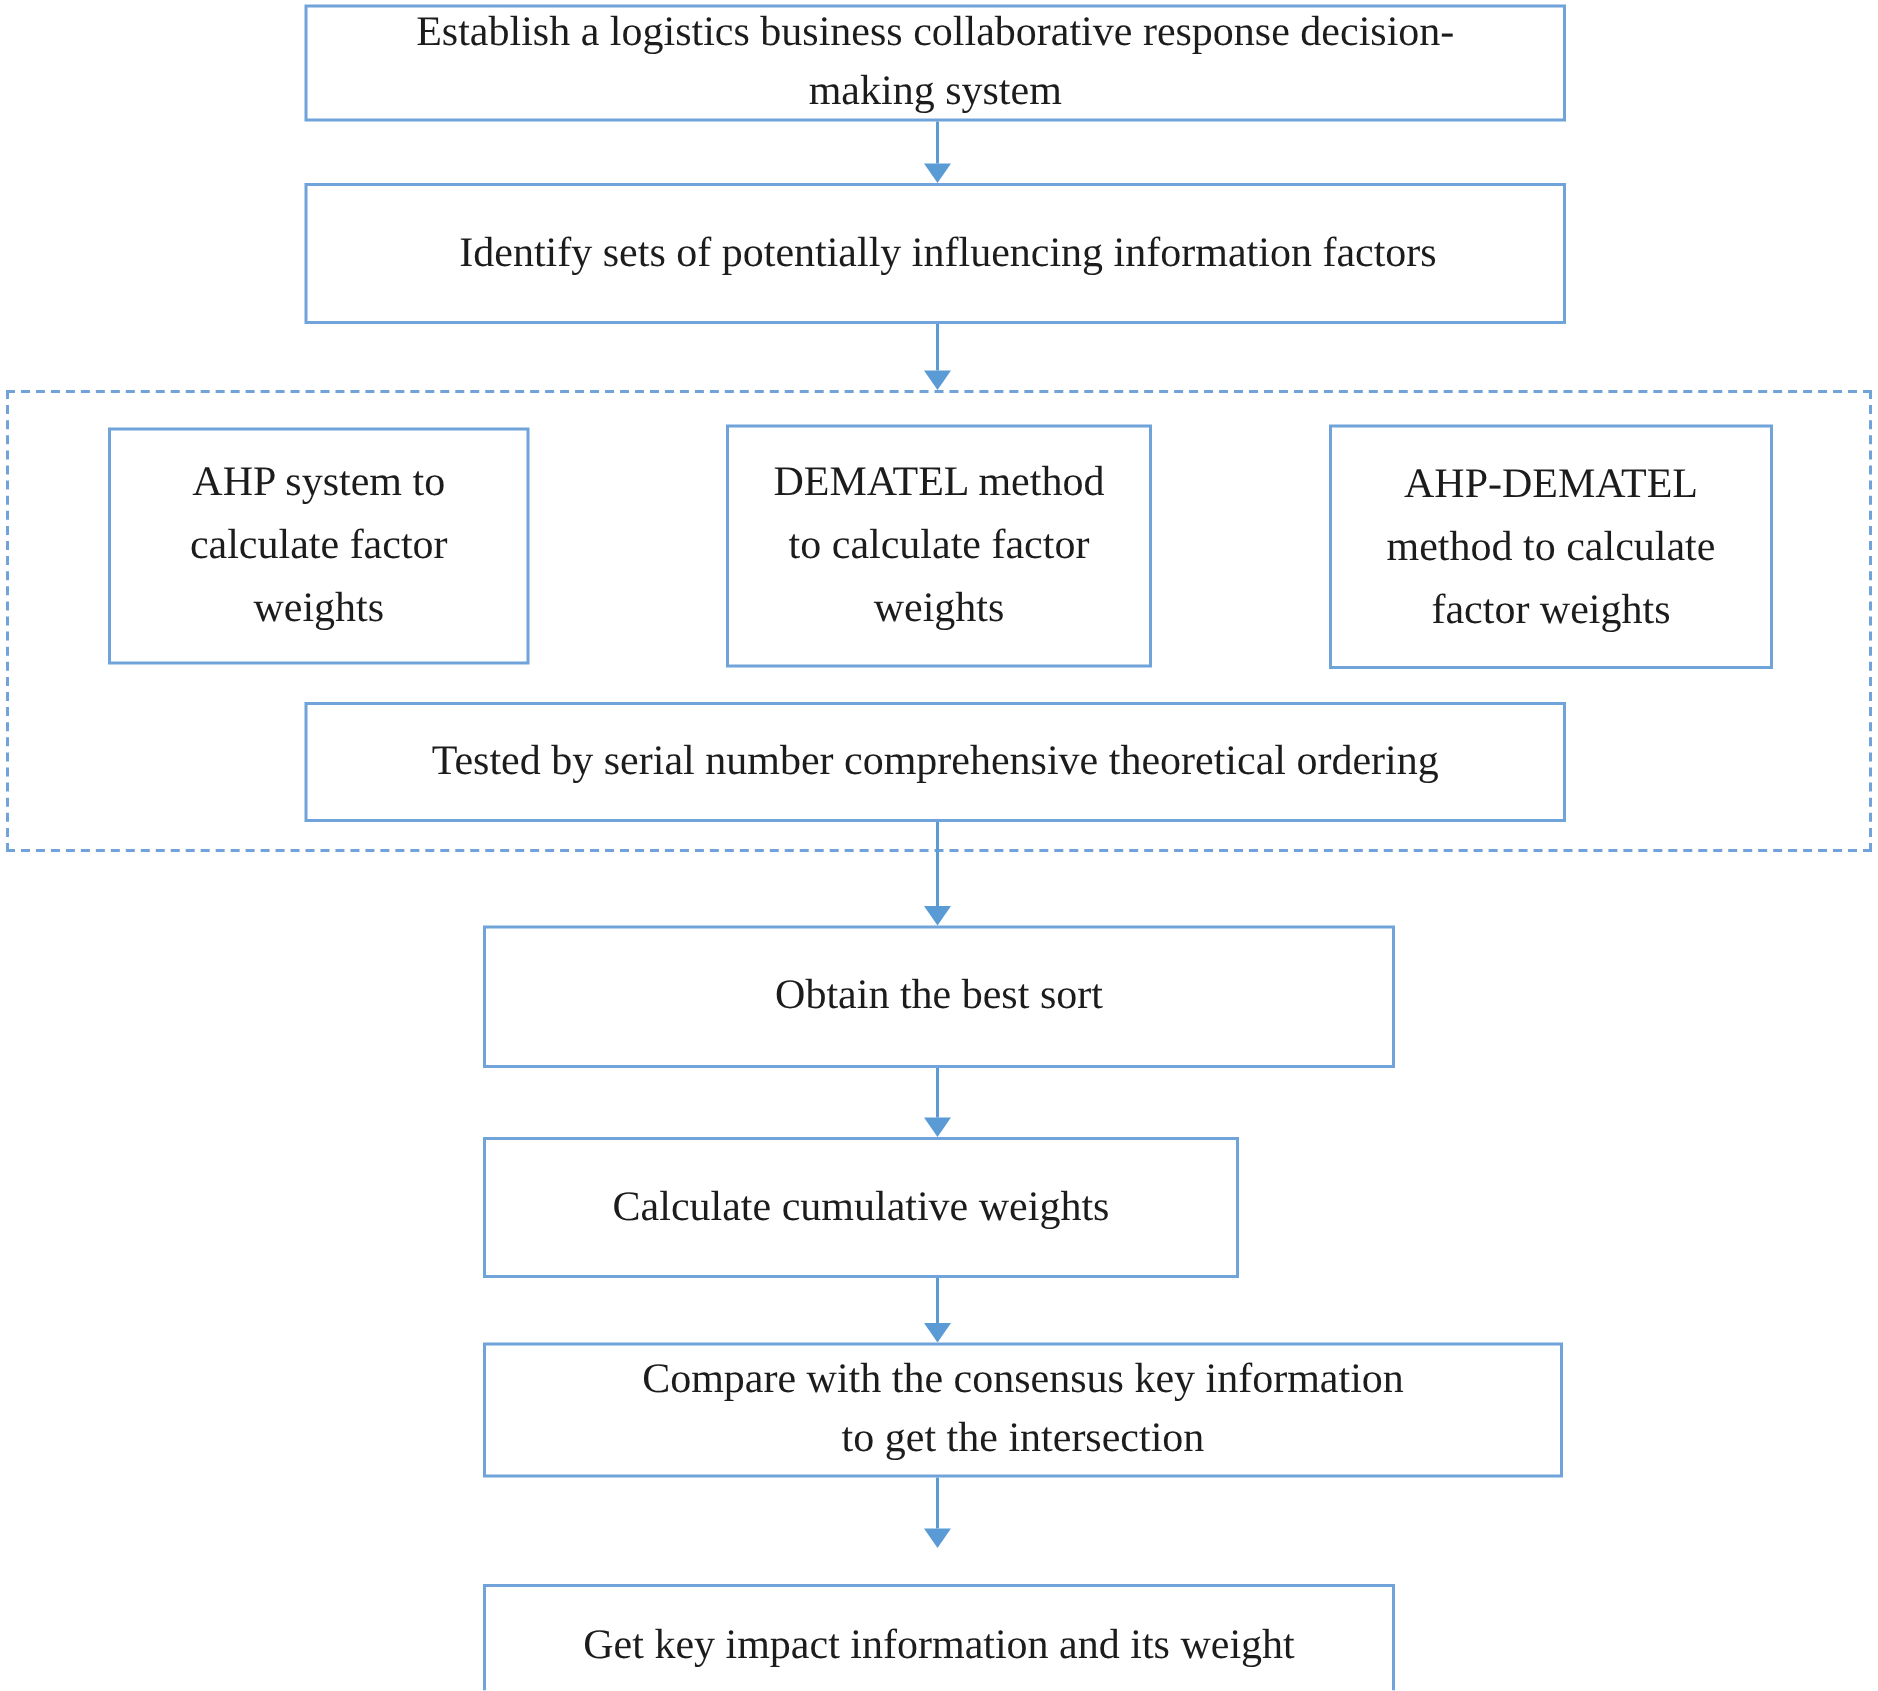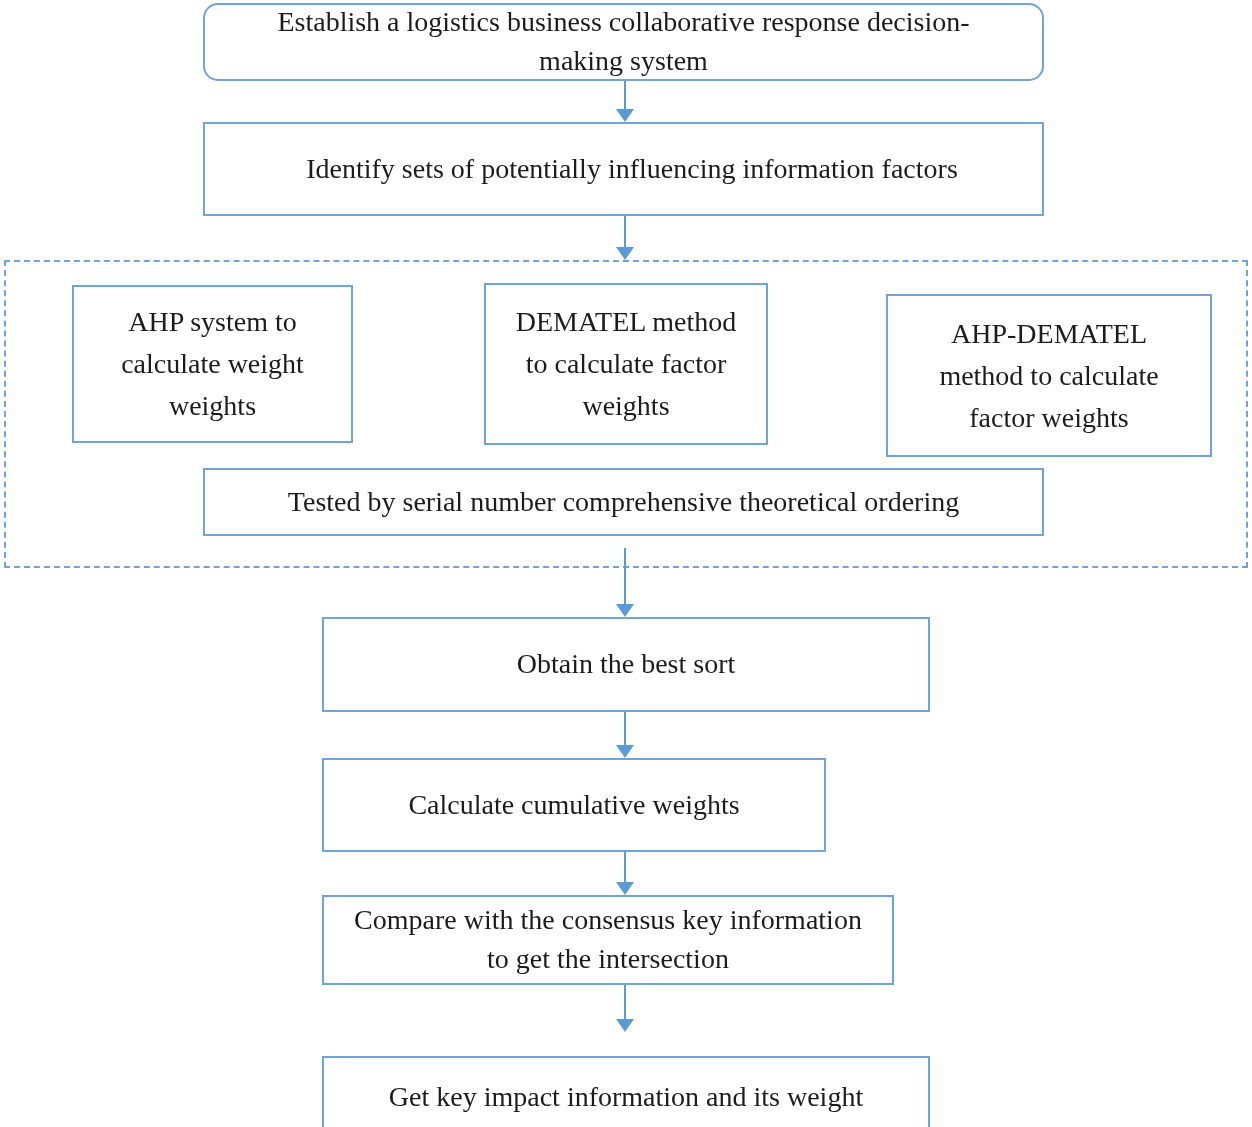--- a/index.html
+++ b/index.html
@@ -62,7 +62,7 @@
 
 <div class="canvas">
 
-  <div class="box" style="left:203px; top:3px; width:841px; height:78px;border-radius:15px;">
+  <div class="box" style="left:203px; top:3px; width:841px; height:78px;">
     <div>
       <span class="line">Establish a logistics business collaborative response decision-</span>
       <span class="line">making system</span>

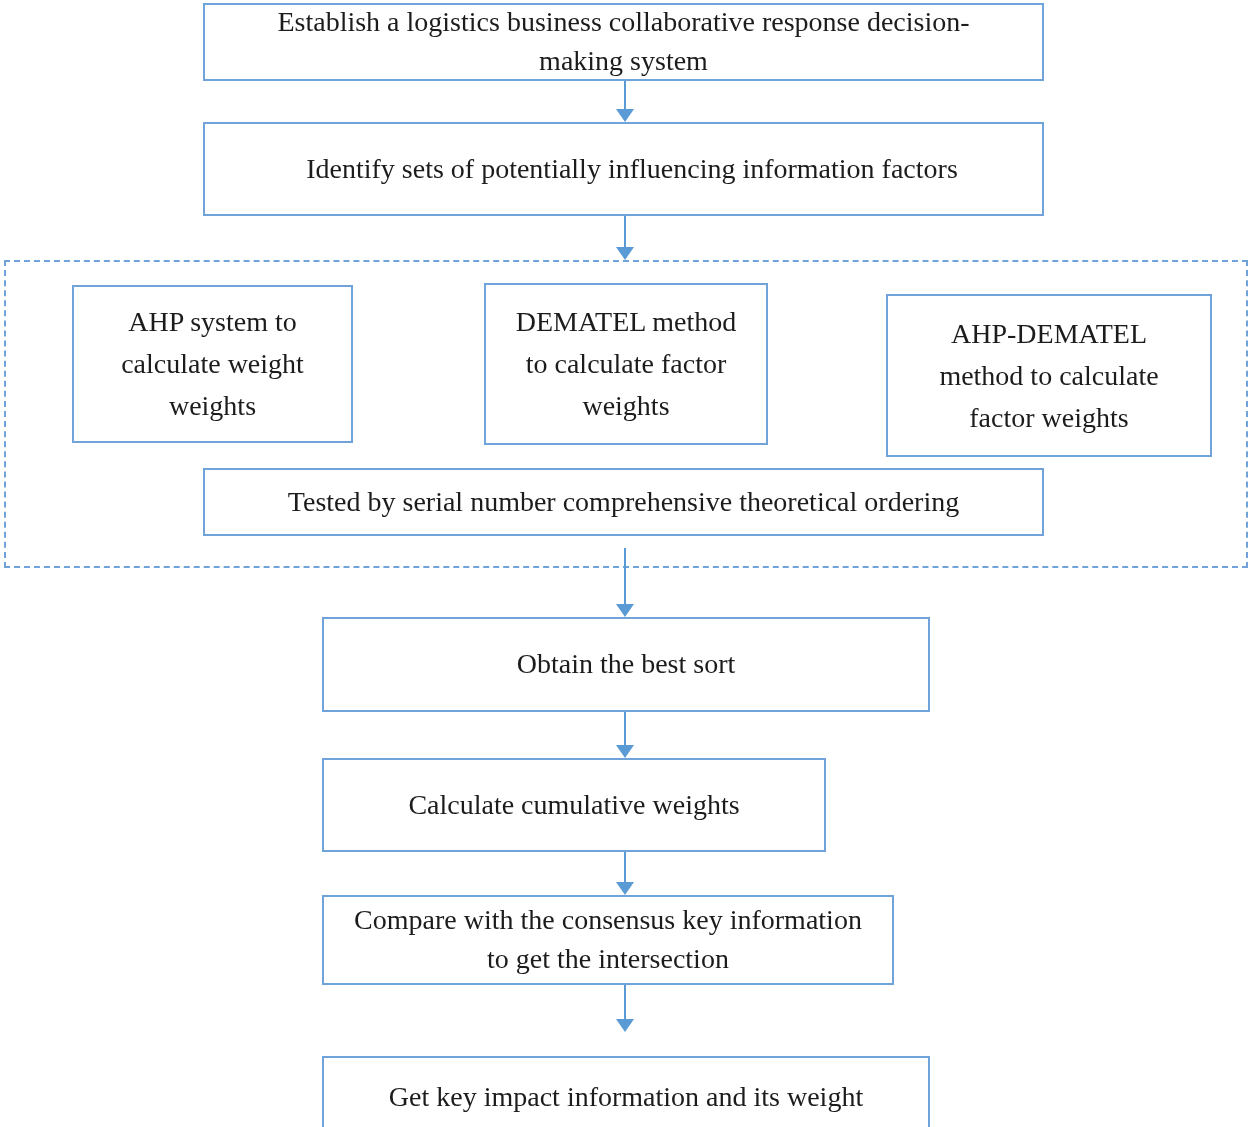--- a/index.html
+++ b/index.html
@@ -103,7 +103,7 @@
     </div>
   </div>
 
-  <div class="box method" style="left:886px; top:283px; width:326px; height:163px;margin-top:11px;">
+  <div class="box method" style="left:886px; top:283px; width:296px; height:163px;">
     <div>
       <span class="line">AHP-DEMATEL</span>
       <span class="line">method to calculate</span>

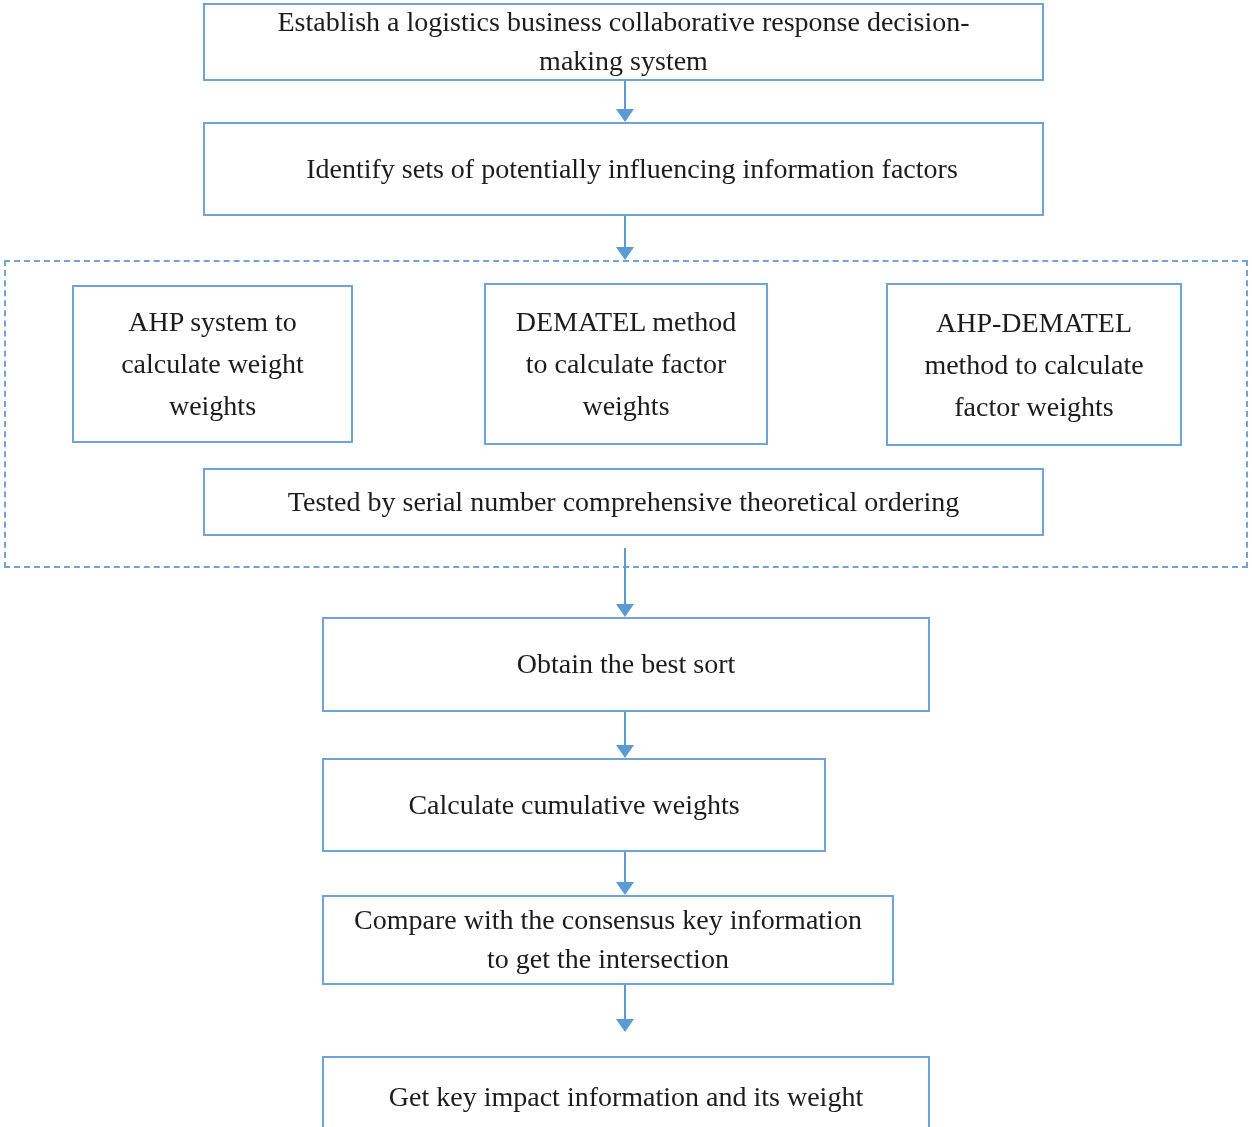--- a/index.html
+++ b/index.html
@@ -90,7 +90,7 @@
   <div class="box method" style="left:72px; top:285px; width:281px; height:158px;">
     <div>
       <span class="line">AHP system to</span>
-      <span class="line">calculate weight</span>
+      <span class="line">calculate factor</span>
       <span class="line">weights</span>
     </div>
   </div>

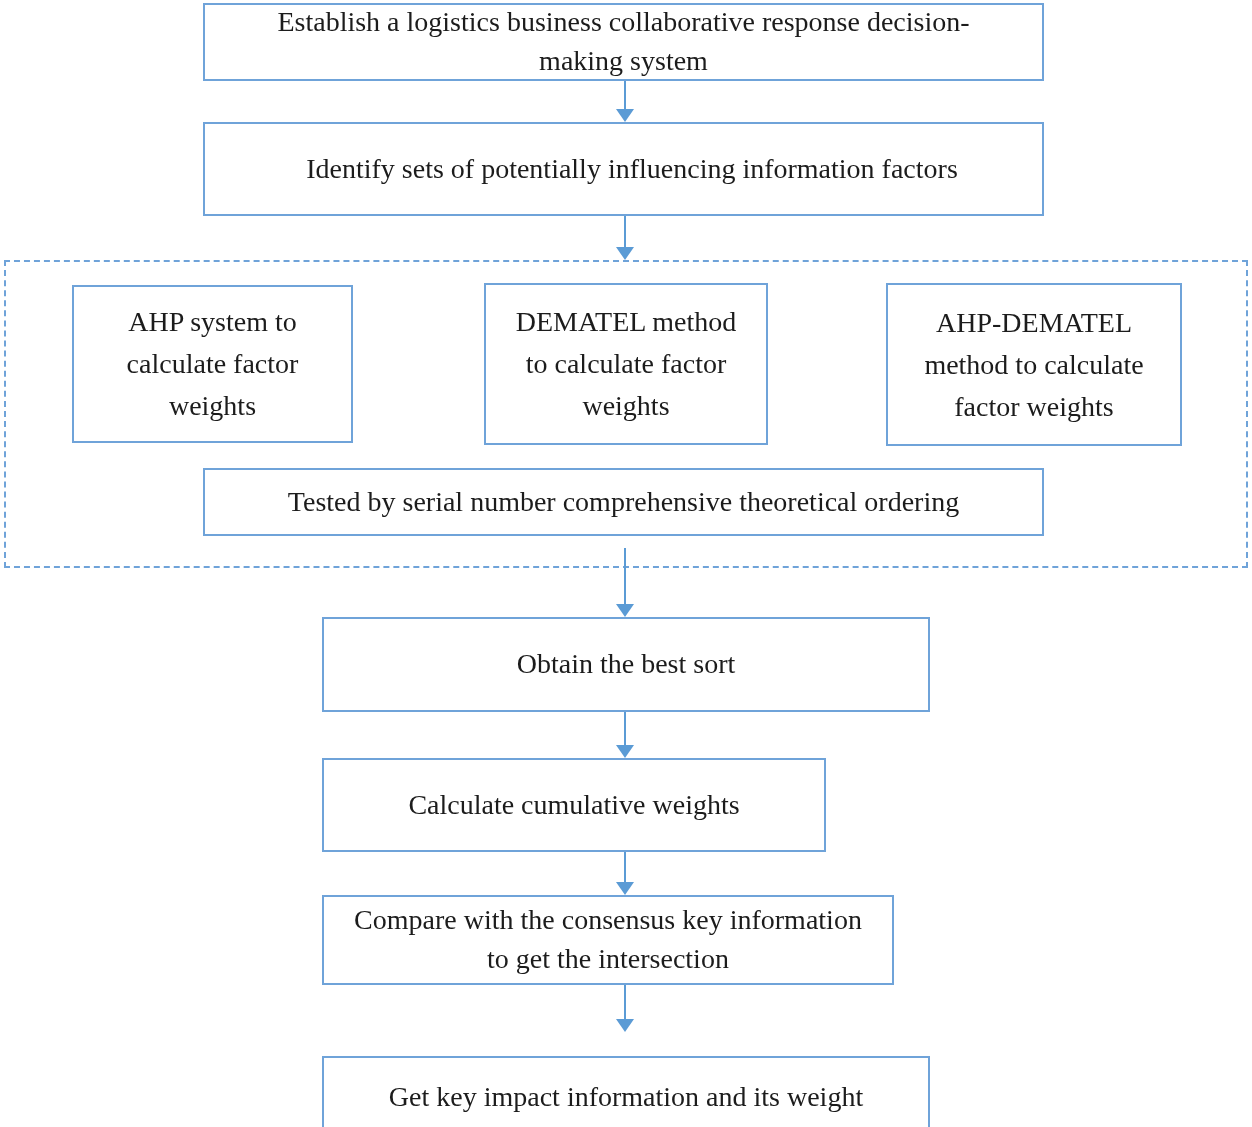--- a/index.html
+++ b/index.html
@@ -111,7 +111,7 @@
     </div>
   </div>
 
-  <div class="box" style="left:203px; top:468px; width:841px; height:68px;">
+  <div class="box" style="left:203px; top:468px; width:841px; height:80px;">
     <div>
       <span class="line">Tested by serial number comprehensive theoretical ordering</span>
     </div>

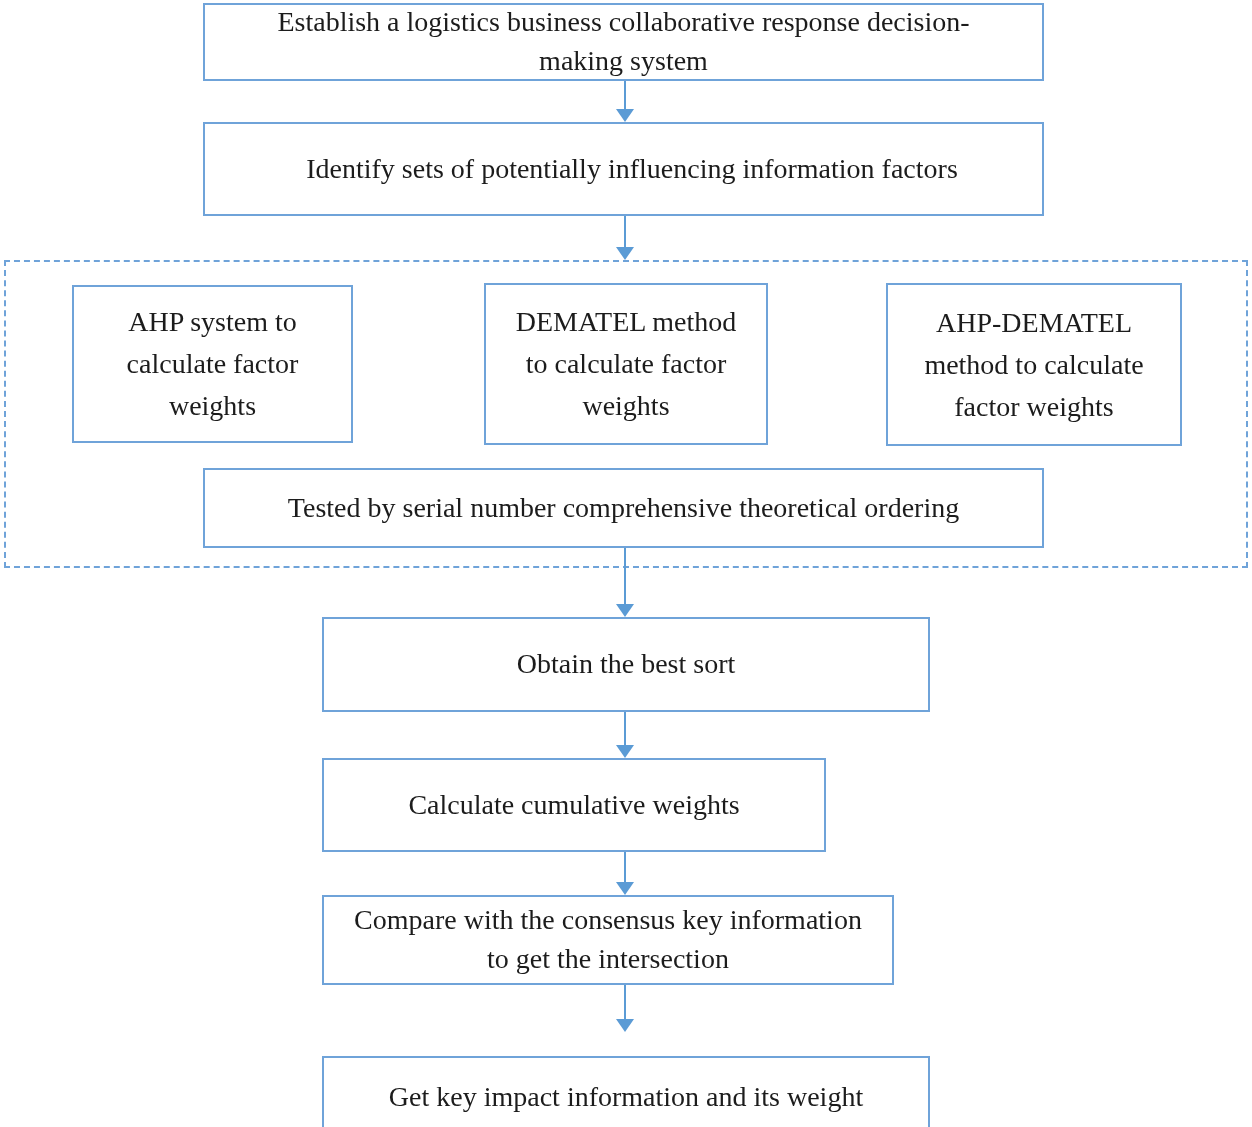--- a/index.html
+++ b/index.html
@@ -144,7 +144,7 @@
     <div class="arrow-head"></div>
   </div>
 
-  <div class="box" style="left:322px; top:895px; width:572px; height:90px;">
+  <div class="box" style="left:322px; top:895px; width:720px; height:90px;">
     <div>
       <span class="line">Compare with the consensus key information</span>
       <span class="line">to get the intersection</span>

